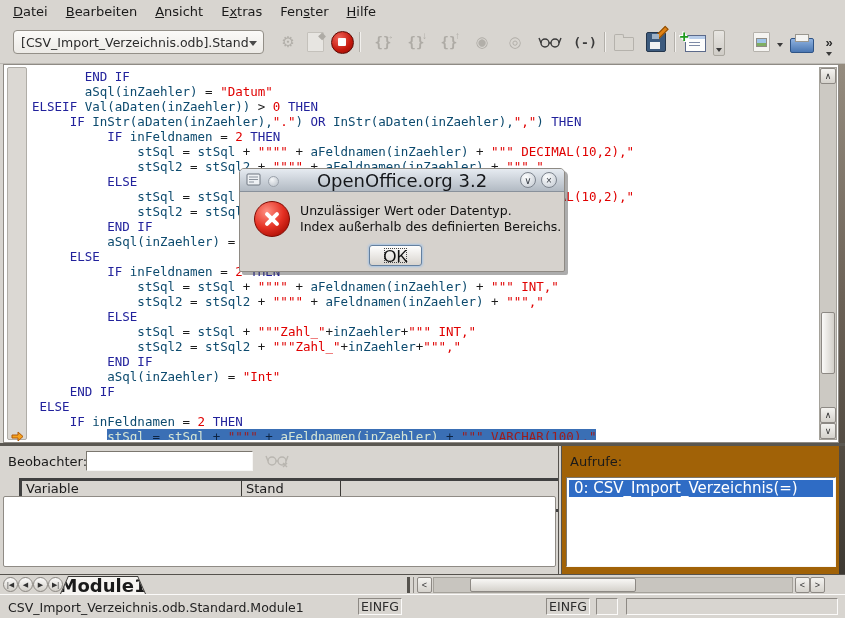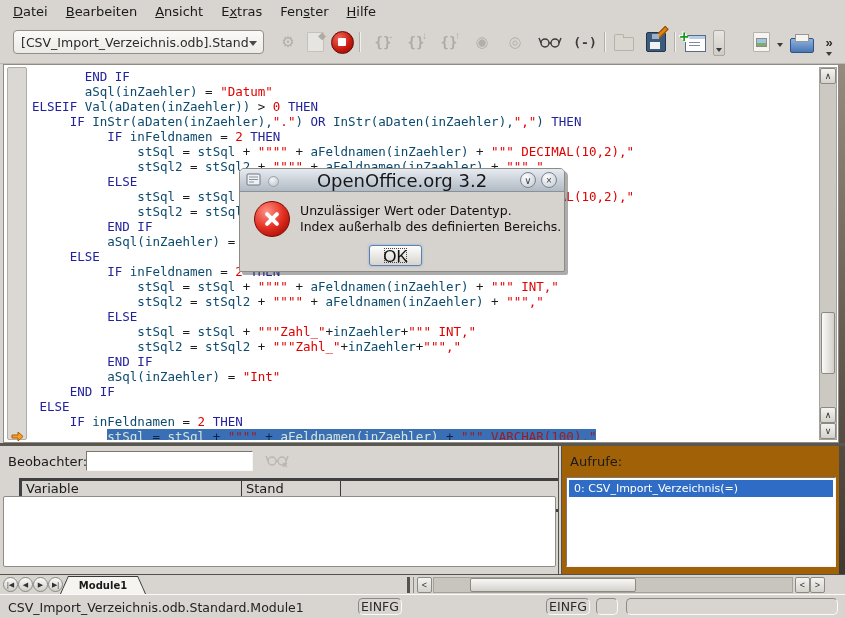--- a/index.html
+++ b/index.html
@@ -137,7 +137,7 @@
           border:1px solid #8f8b85;border-radius:2px;box-sizing:border-box;}
   #calls-list{position:absolute;left:4px;top:31px;width:270px;height:90px;background:#fff;
           border:1px solid #7b776f;border-right-color:#f7f6f4;border-bottom-color:#f7f6f4;box-sizing:border-box;}
-  .call-row{margin:2px;height:17px;line-height:17px;font-size:11px;padding-left:5px;white-space:nowrap;overflow:hidden;}
+  .call-row{margin:2px;height:17px;line-height:17px;font-size:15px;padding-left:5px;white-space:nowrap;overflow:hidden;}
   .call-row.selected{background:#2f6cc5;color:#fff;}
   
   #tabbar{position:absolute;left:0;top:574px;width:845px;height:20px;background:#d8d5d0;

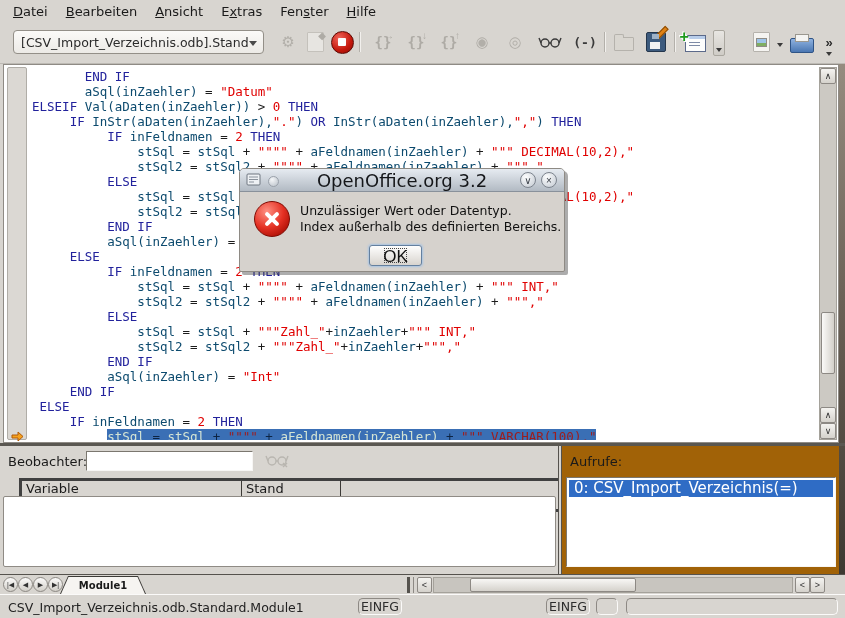--- a/index.html
+++ b/index.html
@@ -149,7 +149,7 @@
           clip-path:polygon(8px 0,78px 0,86px 18px,0 18px);}
   #tab-inner{position:absolute;left:1px;top:1px;width:84px;height:17px;background:#f6f4f1;
           clip-path:polygon(7.5px 0,76.5px 0,84px 17px,0 17px);display:flex;align-items:center;justify-content:center;
-          font-weight:bold;font-size:10px;}
+          font-weight:bold;font-size:18px;}
   #hsplitter{position:absolute;left:407px;top:2px;width:7px;height:16px;background:#d8d5d0;
           border-left:3px solid #55524d;border-right:1px solid #8d8984;box-sizing:border-box;}
   .hbtn{position:absolute;top:2px;width:15px;height:16px;background:linear-gradient(#f4f3f0,#d5d2cc);

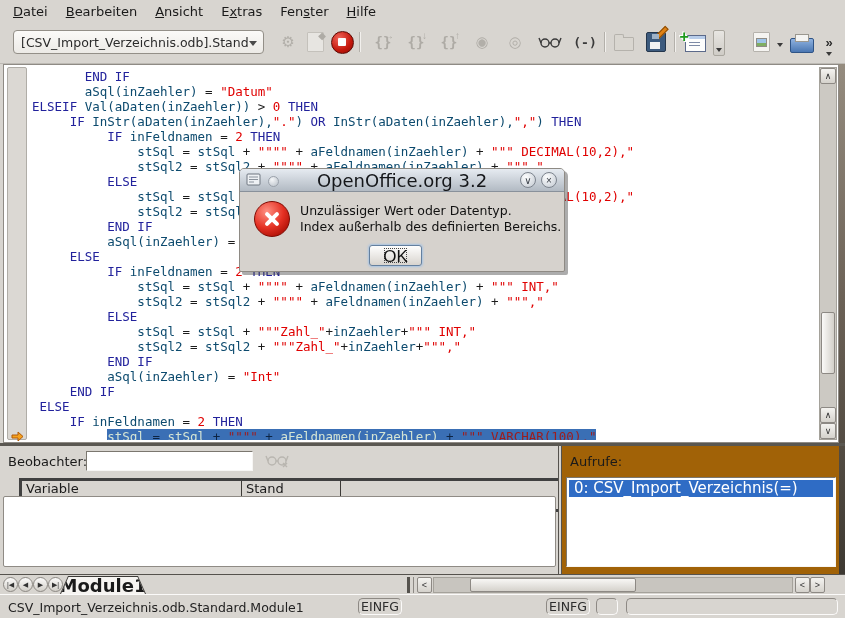--- a/index.html
+++ b/index.html
@@ -164,7 +164,7 @@
           border-top:1px solid #fbfaf9;box-sizing:border-box;}
   #status-doc{position:absolute;left:8px;top:5px;font-size:12.5px;color:#222;}
   .sfield{position:absolute;top:3px;height:17px;border:1px solid #8d8984;border-bottom-color:#fbfaf9;
-          border-right-color:#fbfaf9;border-radius:5px;box-sizing:border-box;font-size:12.5px;color:#2c2c2c;
+          border-right-color:#fbfaf9;border-radius:0;box-sizing:border-box;font-size:12.5px;color:#2c2c2c;
           display:flex;align-items:center;justify-content:center;}
   #sf-pos{justify-content:flex-start;padding-left:6px;}
   

